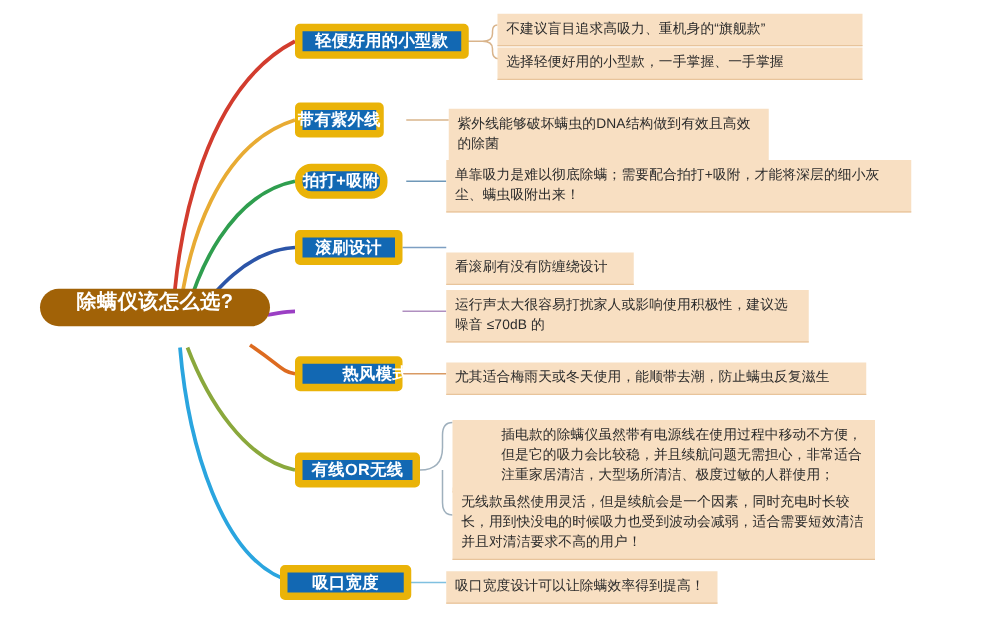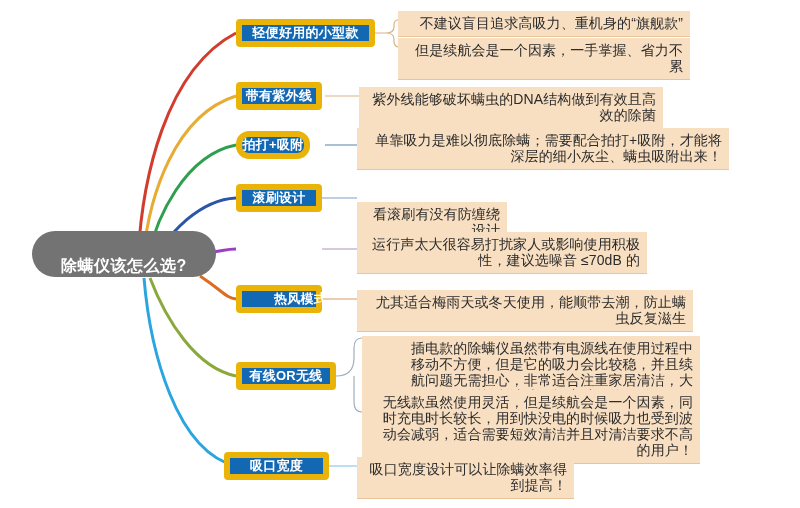--- a/index.html
+++ b/index.html
@@ -81,12 +81,11 @@
   }
   .leaf-box .leaf-text {
     display: block;
-    font-size: 14px;
+    font-size: 11px;
     line-height: 16px;
     color: #2b2b2b;
     letter-spacing: 0.1px;
     word-break: break-all;
-    text-align: right;
   }
 </style>
 </head>

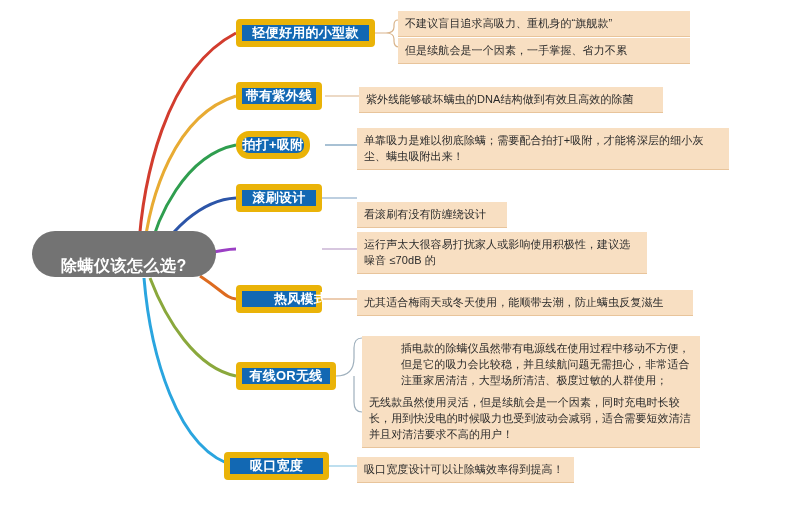--- a/index.html
+++ b/index.html
@@ -126,7 +126,7 @@
     <span class="leaf-text">不建议盲目追求高吸力、重机身的“旗舰款”</span>
   </div>
   <div class="leaf-box" style="left:398px; top:38px; width:292px;">
-    <span class="leaf-text">但是续航会是一个因素，一手掌握、省力不累</span>
+    <span class="leaf-text">选择轻便好用的小型款，一手掌握、一手掌握</span>
   </div>
 
   <div class="branch-node" style="left:236px; top:82px; width:86px;">

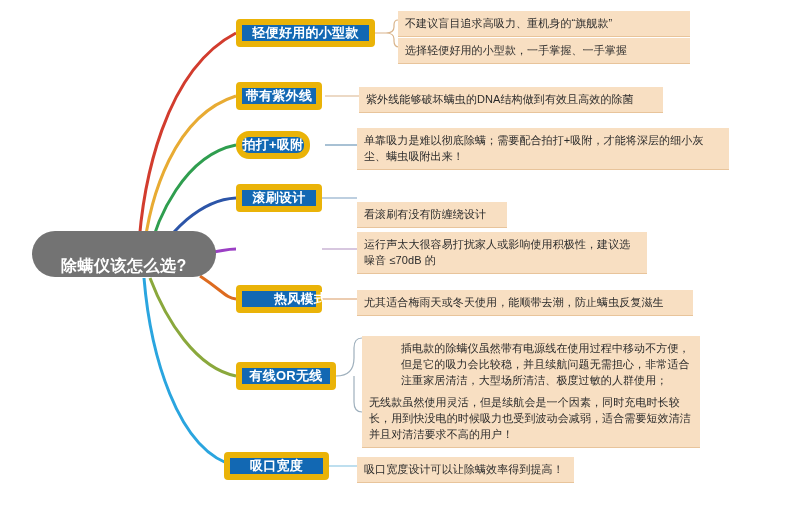--- a/index.html
+++ b/index.html
@@ -129,7 +129,7 @@
     <span class="leaf-text">选择轻便好用的小型款，一手掌握、一手掌握</span>
   </div>
 
-  <div class="branch-node" style="left:236px; top:82px; width:86px;">
+  <div class="branch-node" style="left:236px; top:82px; width:71px;">
     <span class="branch-label">带有紫外线</span>
   </div>
   <div class="leaf-box" style="left:359px; top:87px; width:304px;">

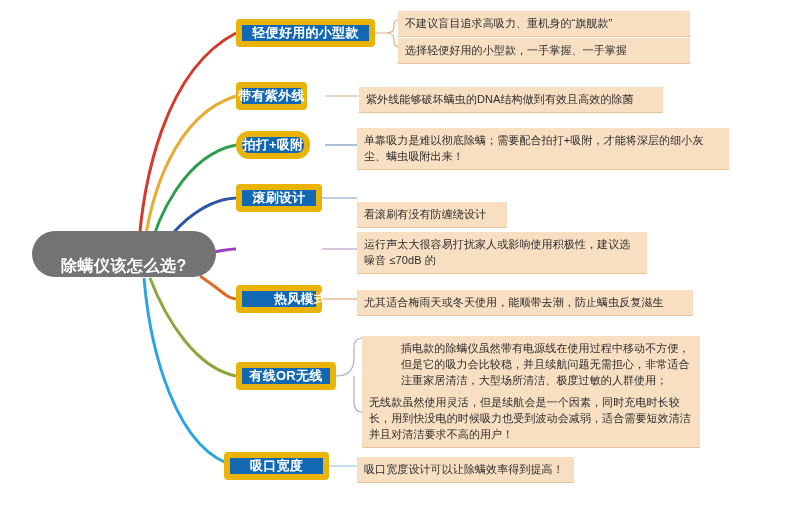--- a/index.html
+++ b/index.html
@@ -132,7 +132,7 @@
   <div class="branch-node" style="left:236px; top:82px; width:71px;">
     <span class="branch-label">带有紫外线</span>
   </div>
-  <div class="leaf-box" style="left:359px; top:87px; width:304px;">
+  <div class="leaf-box" style="left:359px; top:87px; width:256px;">
     <span class="leaf-text">紫外线能够破坏螨虫的DNA结构做到有效且高效的除菌</span>
   </div>
 

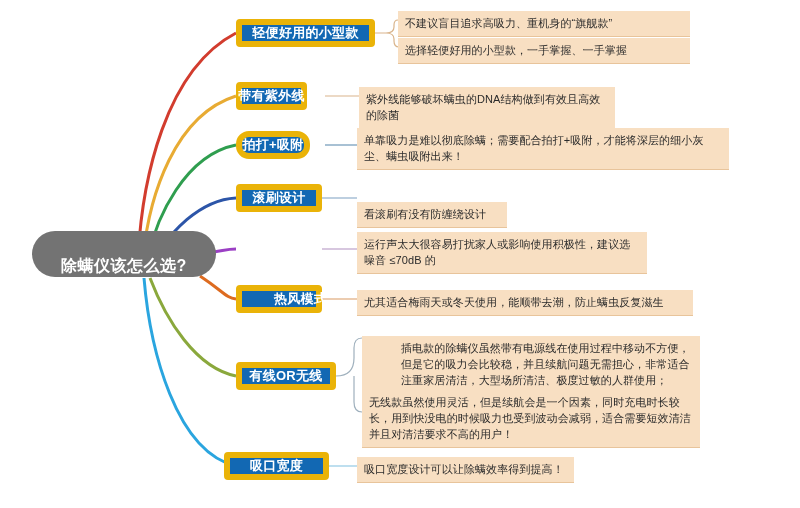--- a/index.html
+++ b/index.html
@@ -32,11 +32,11 @@
     left: 32px;
     top: 231px;
     width: 184px;
-    height: 46px;
-    background: #737373;
+    height: 30px;
+    background: #a16207;
     border-radius: 23px;
     display: flex;
-    align-items: flex-end;
+    align-items: flex-start;
     justify-content: center;
     box-sizing: border-box;
     z-index: 5;

